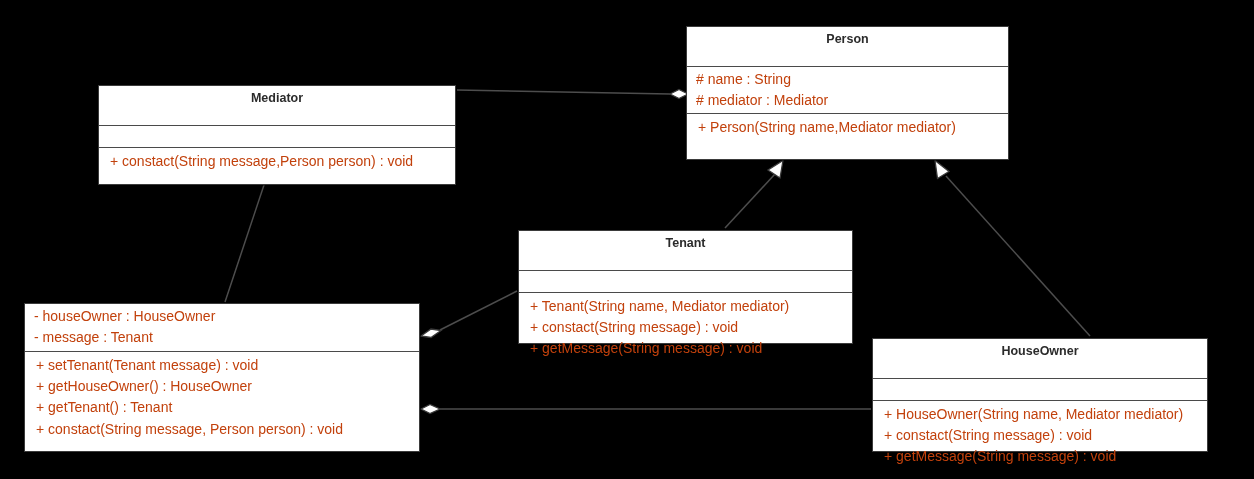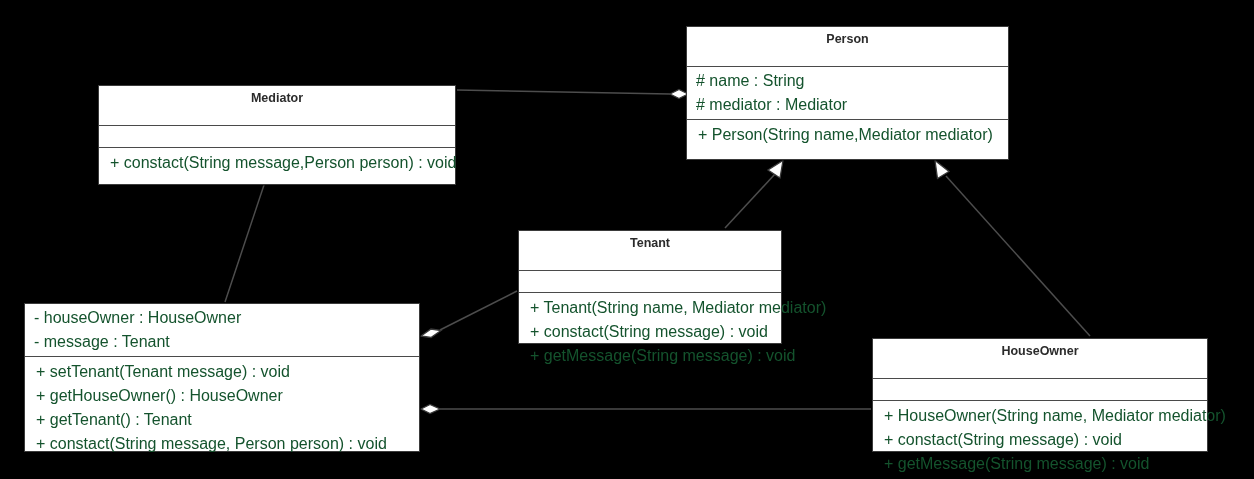--- a/index.html
+++ b/index.html
@@ -57,8 +57,8 @@
     flex: 1 1 auto;
   }
   .member {
-    font-size: 16px;
-    color: #14532d;
+    font-size: 14px;
+    color: #c2410c;
     padding: 1px 6px 1px 9px;
     white-space: nowrap;
     line-height: 1.38;

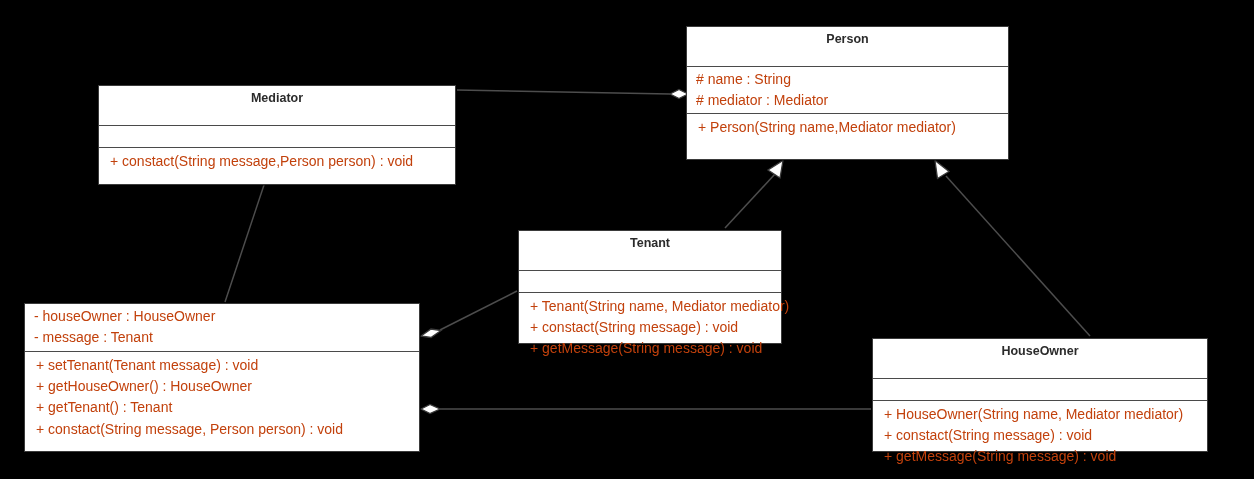--- a/index.html
+++ b/index.html
@@ -121,7 +121,7 @@
     </div>
   </div>
 
-  <div class="uml-class" style="left:518px; top:230px; width:264px; height:114px;">
+  <div class="uml-class" style="left:518px; top:230px; width:335px; height:114px;">
     <div class="cls-title">Tenant</div>
     <div class="cls-attrs empty"></div>
     <div class="cls-methods">

